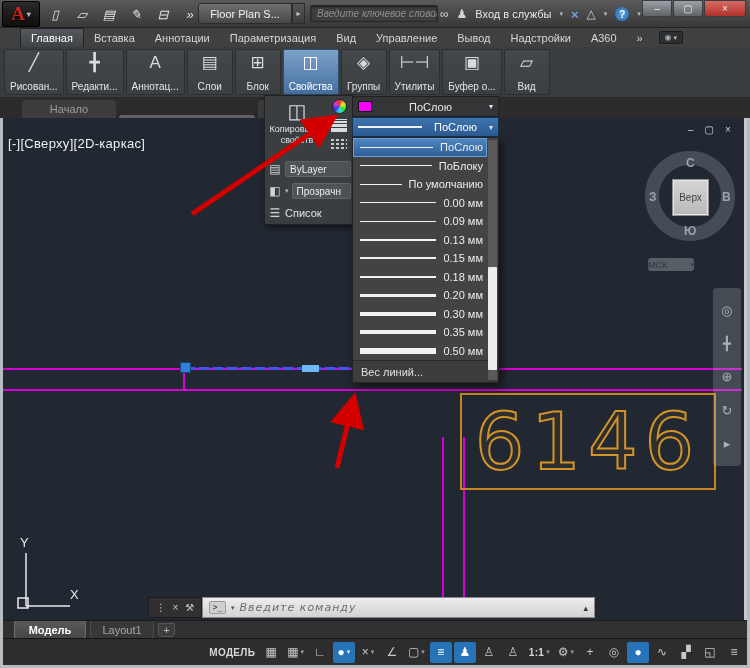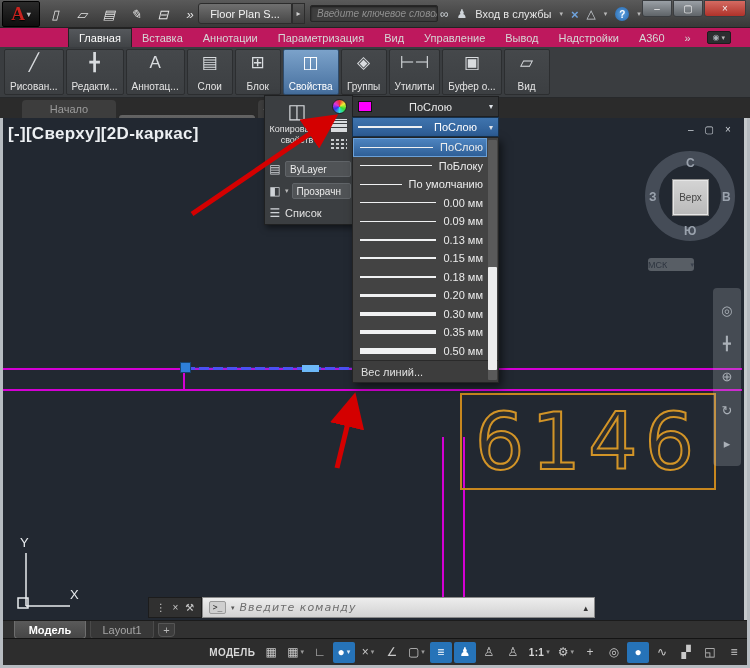--- a/index.html
+++ b/index.html
@@ -42,8 +42,8 @@
     color:#f2f2f2; font-size:10px; margin-left:1px; }
   .win-btn.close { width:42px; background:linear-gradient(#d46b62,#b0322a); }
   
-  .ribbon-tabs { position:absolute; left:0; top:28px; width:750px; height:19px; background:#be185d;
-    display:flex; align-items:stretch; padding-left:68px; }
+  .ribbon-tabs { position:absolute; left:0; top:28px; width:750px; height:19px; background:#404040;
+    display:flex; align-items:stretch; padding-left:20px; }
   .rtab { padding:0 10px; font-size:11px; color:#d6d6d6; display:flex; align-items:center; white-space:nowrap; }
   .rtab.active { background:linear-gradient(#55585c,#404346); color:#fff; border:1px solid #232323; border-bottom:none; }
   .rtab-extras { display:flex; align-items:center; gap:6px; margin-left:6px; }

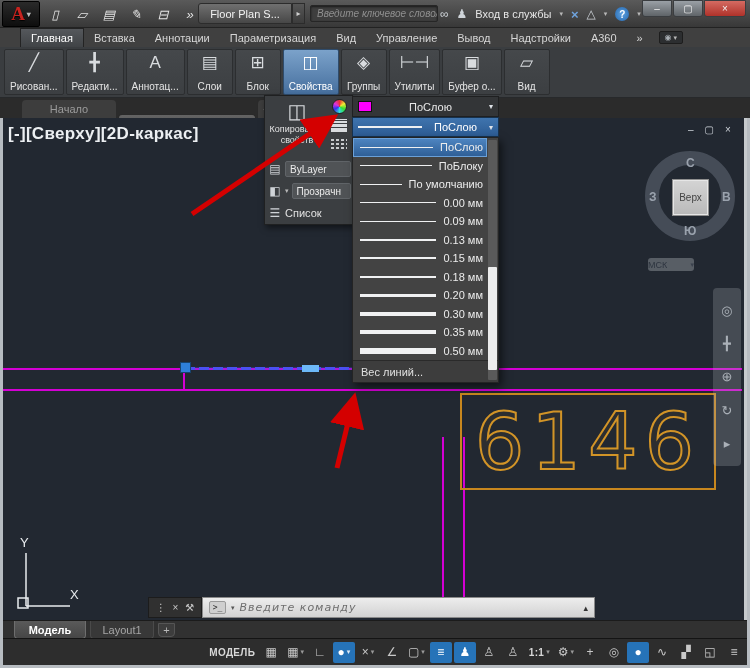--- a/index.html
+++ b/index.html
@@ -111,7 +111,7 @@
   .ftab.add { left:258px; width:17px; background:#3d3d3d; color:#aaa; }
   
   .canvas { position:absolute; left:0; top:118px; width:750px; height:502px; background:#222831; overflow:hidden; }
-  .vp-label { position:absolute; left:8px; top:6px; font-size:17px; font-weight:bold; color:#eceff2; letter-spacing:.3px; }
+  .vp-label { position:absolute; left:8px; top:18px; font-size:13px; font-weight:normal; color:#eceff2; letter-spacing:.3px; }
   .dw-controls { position:absolute; left:688px; top:6px; display:flex; gap:11px; color:#ccd1d7; font-size:10px; }
   .right-strip { position:absolute; right:1px; top:0; width:5px; height:502px; background:#c6cacd; }
   

